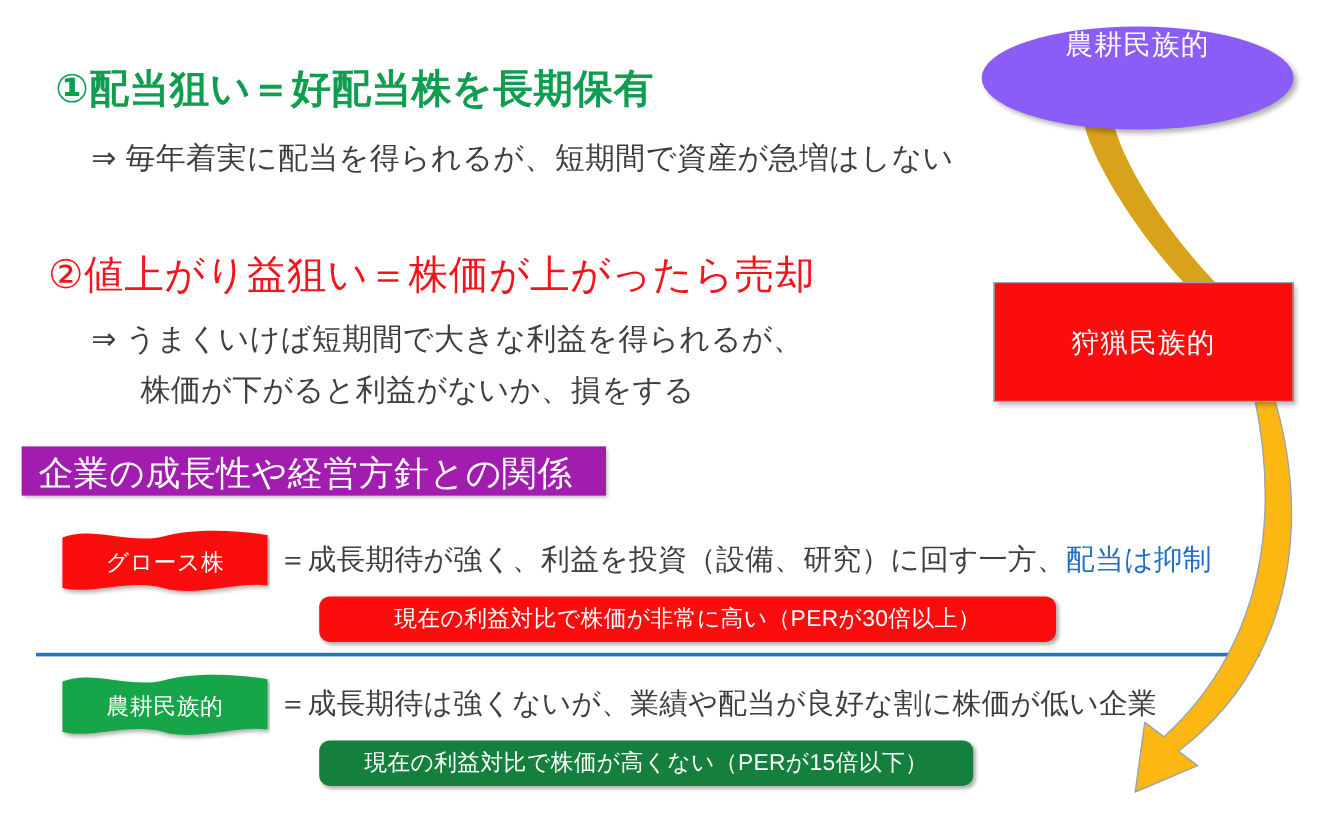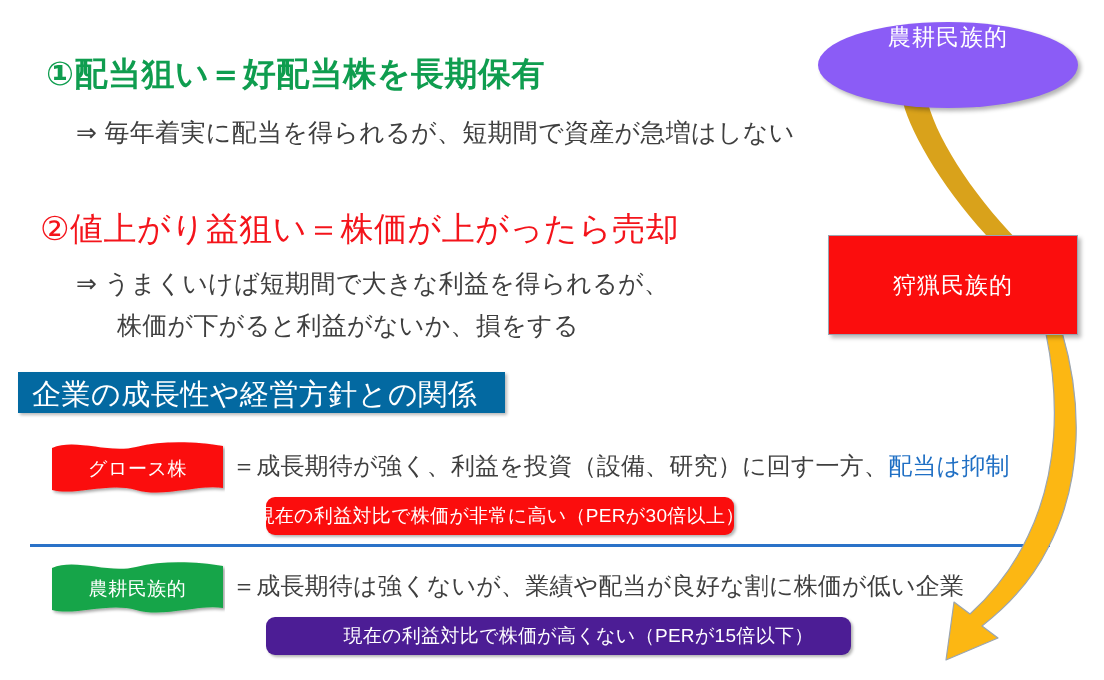--- a/index.html
+++ b/index.html
@@ -82,7 +82,7 @@
     top: 372px;
     width: 487px;
     height: 41px;
-    background: #0369a1;
+    background: #a21caf;
     box-shadow: 2px 2px 3px rgba(0,0,0,0.28);
   }
   .blue-banner span {

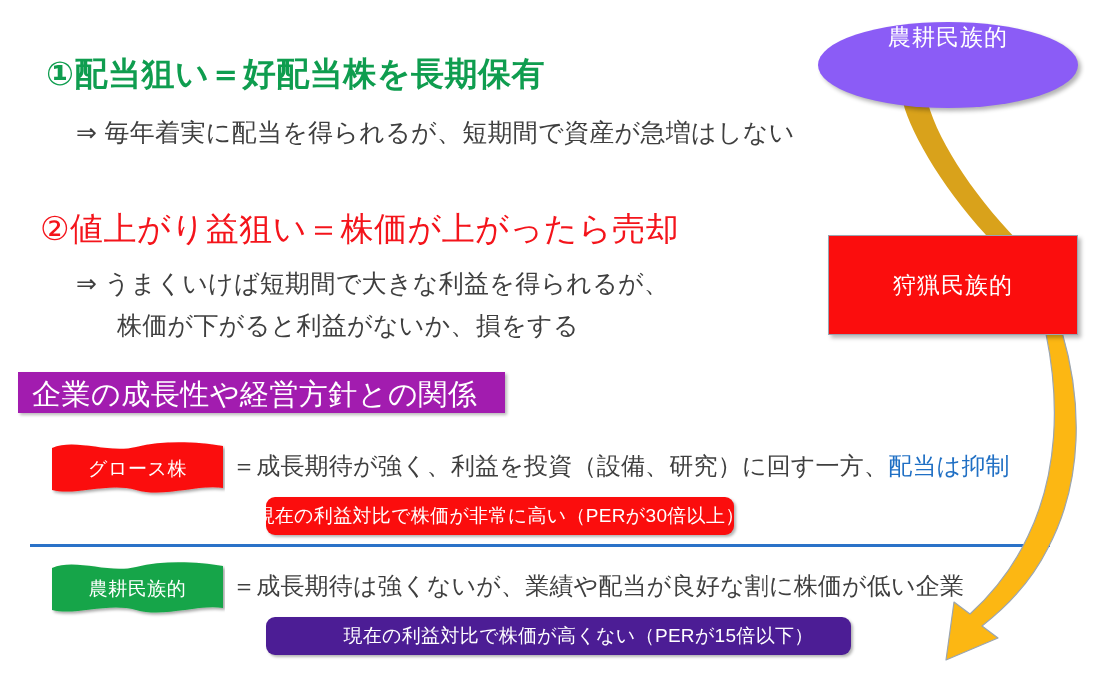--- a/index.html
+++ b/index.html
@@ -145,7 +145,7 @@
     box-shadow: 2px 2px 3px rgba(0,0,0,0.30);
   }
   #per-growth {
-    left: 266px; top: 497px; width: 468px; height: 38px;
+    left: 266px; top: 497px; width: 614px; height: 38px;
     background: #fb0d0d;
   }
   #per-value {

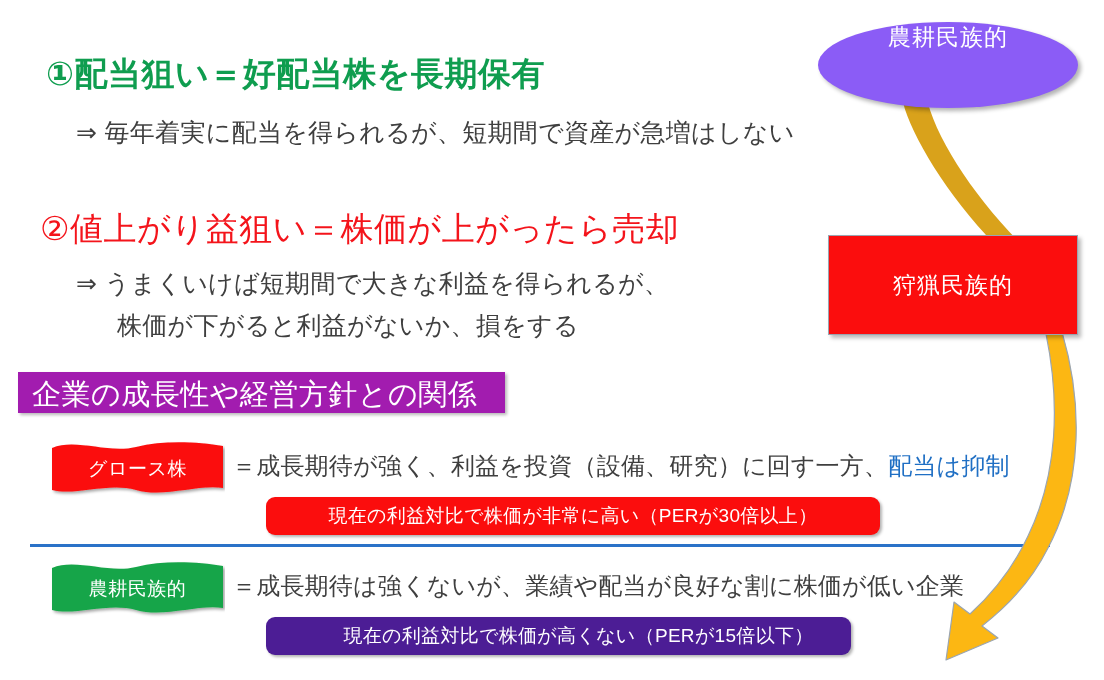--- a/index.html
+++ b/index.html
@@ -150,8 +150,7 @@
   }
   #per-value {
     left: 266px; top: 617px; width: 545px; height: 38px;
-    background: #4c1d95;
-    padding-left: 40px;
+    background: #15803d;
   }
 
   

